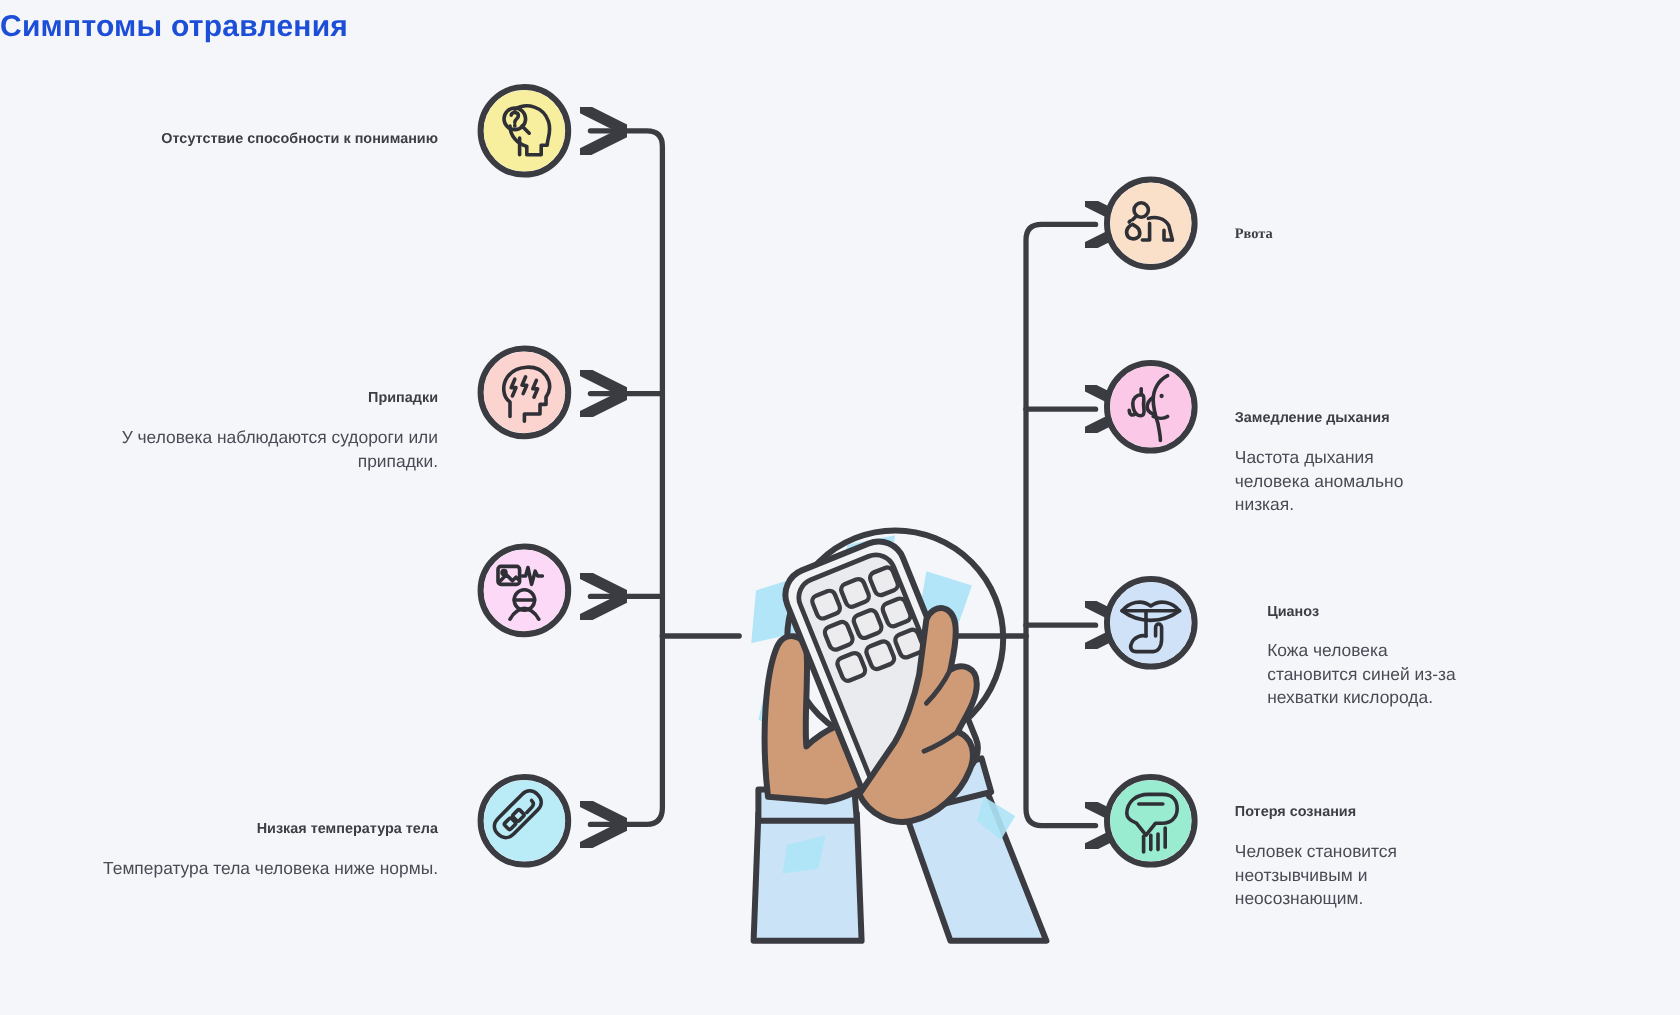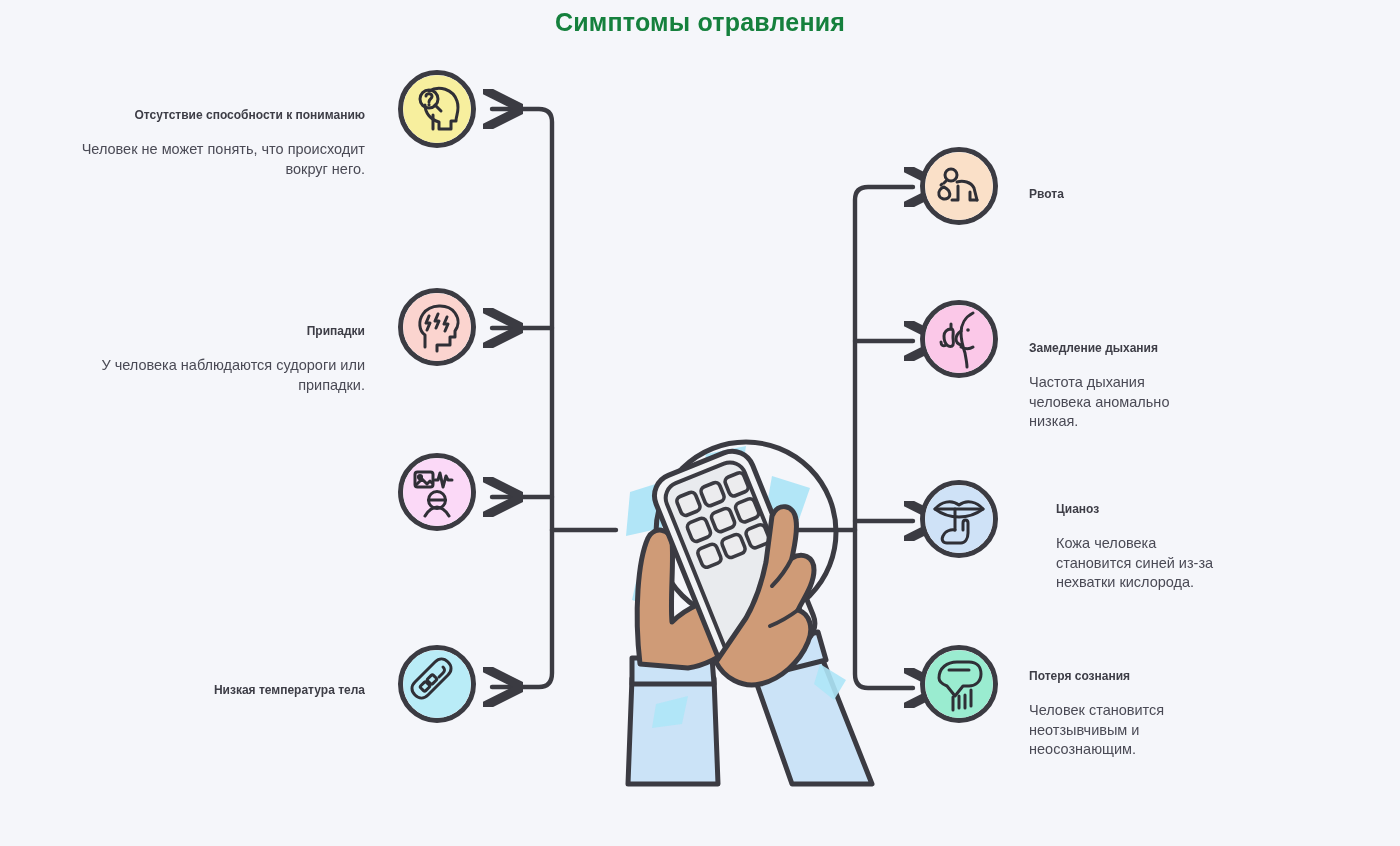--- a/index.html
+++ b/index.html
@@ -21,10 +21,9 @@
     position: absolute;
     left: 0; top: 8px;
     width: 1400px;
-    text-align: center;
     font-size: 25px;
     font-weight: bold;
-    color: #15803d;
+    color: #1d4ed8;
     letter-spacing: 0.2px;
   }
   

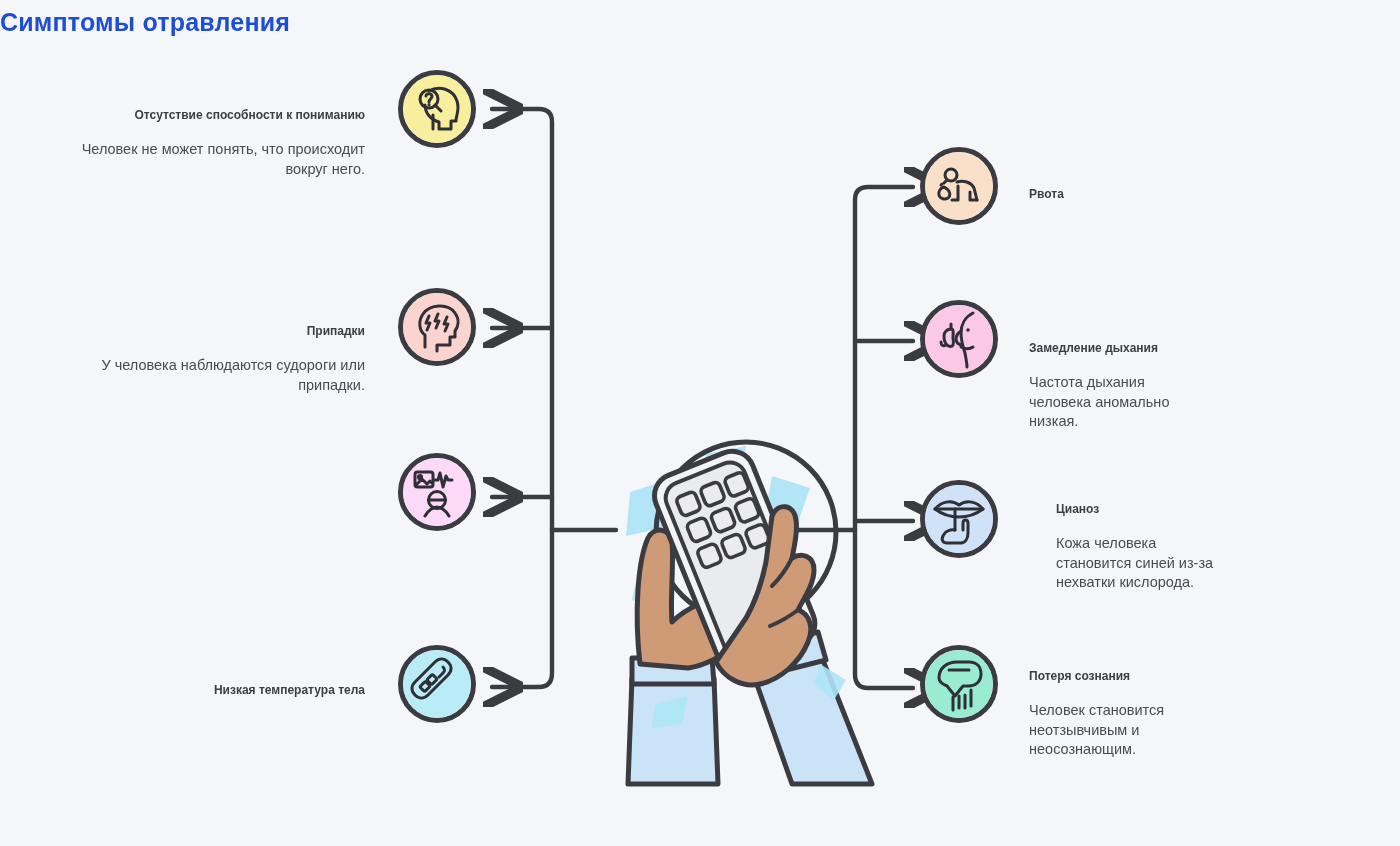--- a/index.html
+++ b/index.html
@@ -282,7 +282,6 @@
 
   <div class="txt left-txt" style="left:60px;top:102px;width:305px;">
     <p class="hd">Отсутствие способности к пониманию</p>
-    <p class="bd">Человек не может понять, что происходит вокруг него.</p>
   </div>
 
   <div class="txt left-txt" style="left:60px;top:318px;width:305px;">

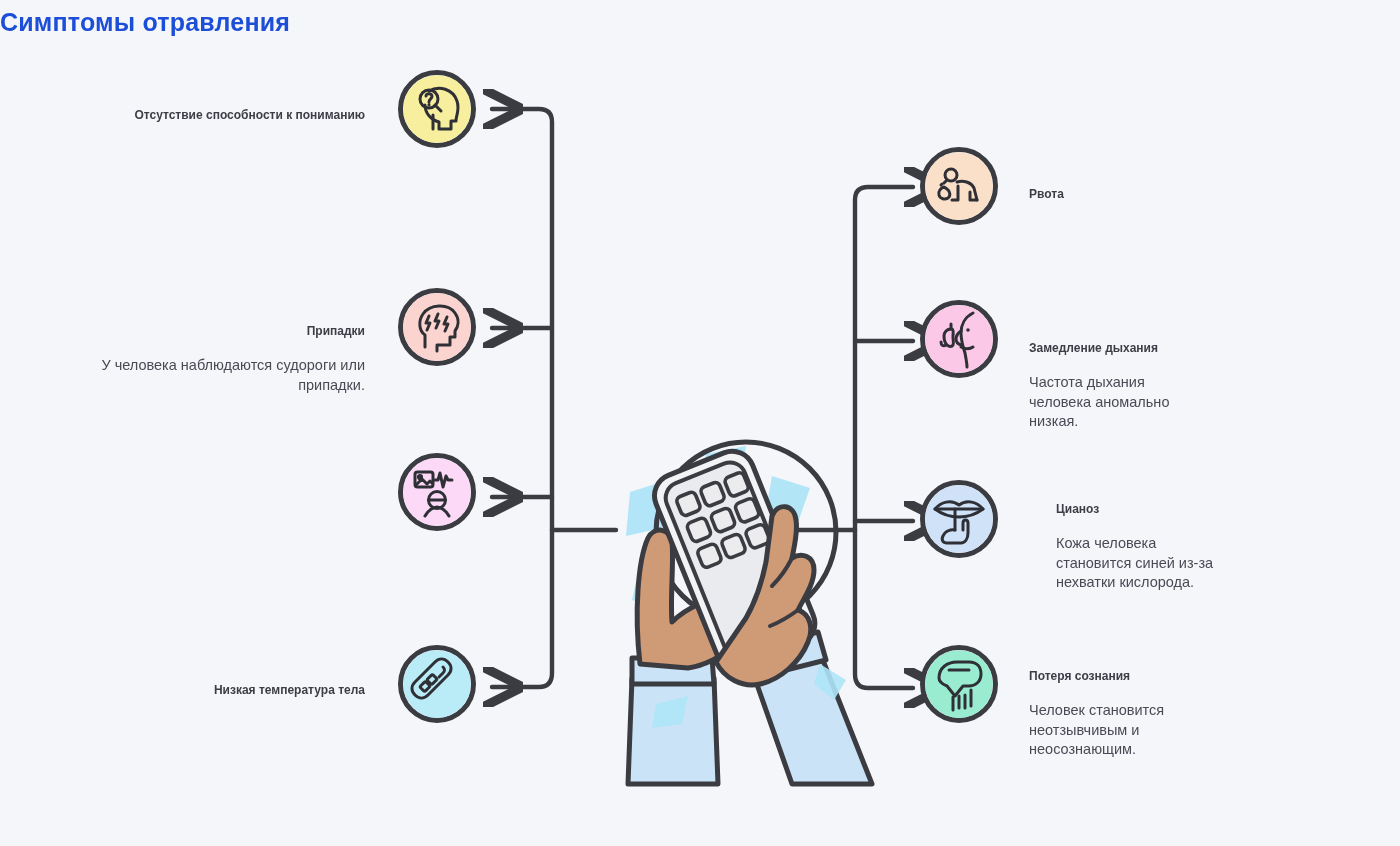--- a/index.html
+++ b/index.html
@@ -296,7 +296,7 @@
     <p class="hd">Низкая температура тела</p>
   </div>
 
-  <div class="txt right-txt" style="left:1029px;top:181px;width:168px;">
+  <div class="txt right-txt" style="left:1029px;top:181px;width:168px;font-family:Liberation Serif, serif;">
     <p class="hd">Рвота</p>
   </div>
 

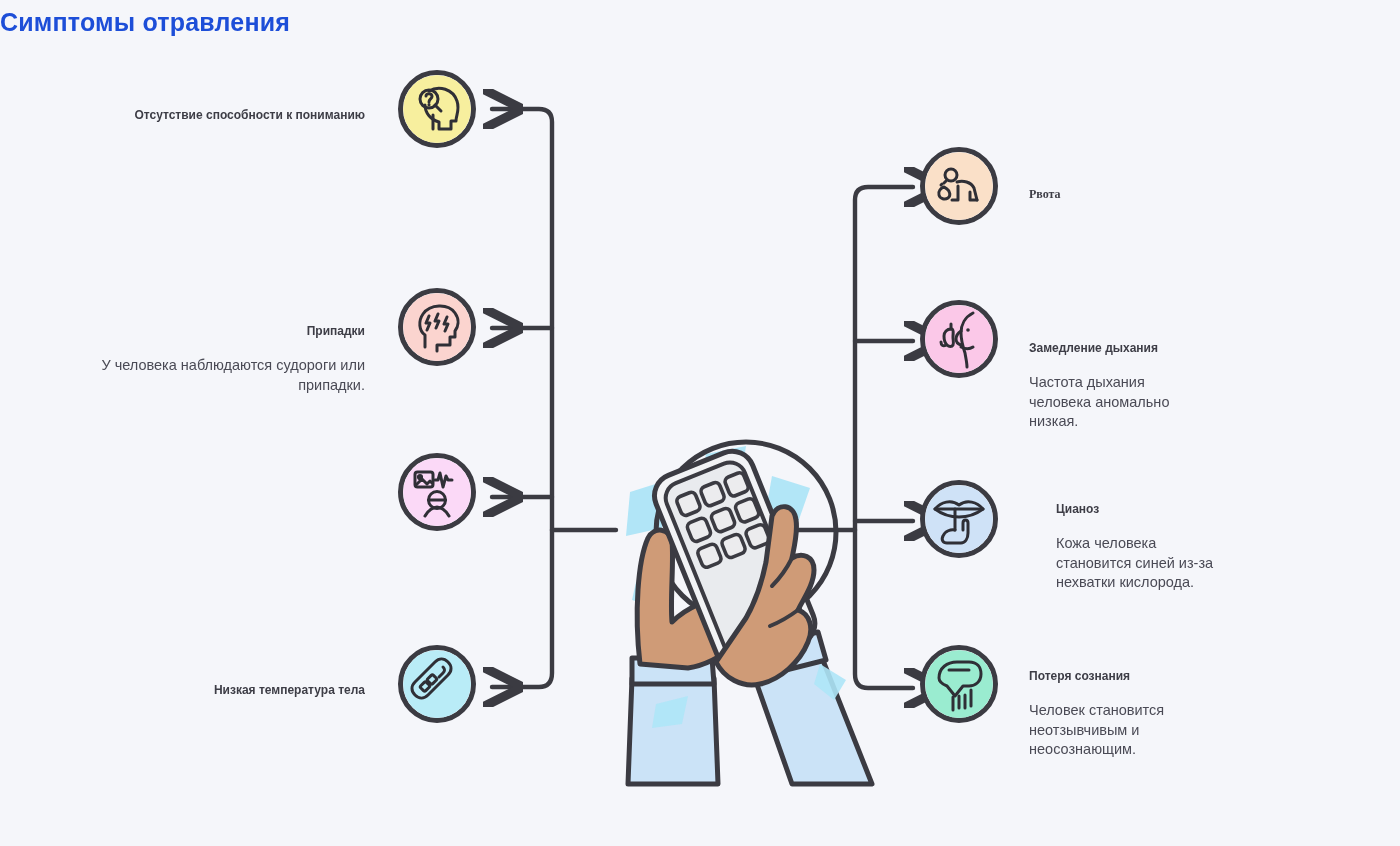--- a/index.html
+++ b/index.html
@@ -294,6 +294,7 @@
 
   <div class="txt left-txt" style="left:60px;top:677px;width:305px;">
     <p class="hd">Низкая температура тела</p>
+    <p class="bd">Температура тела человека ниже нормы.</p>
   </div>
 
   <div class="txt right-txt" style="left:1029px;top:181px;width:168px;font-family:Liberation Serif, serif;">

